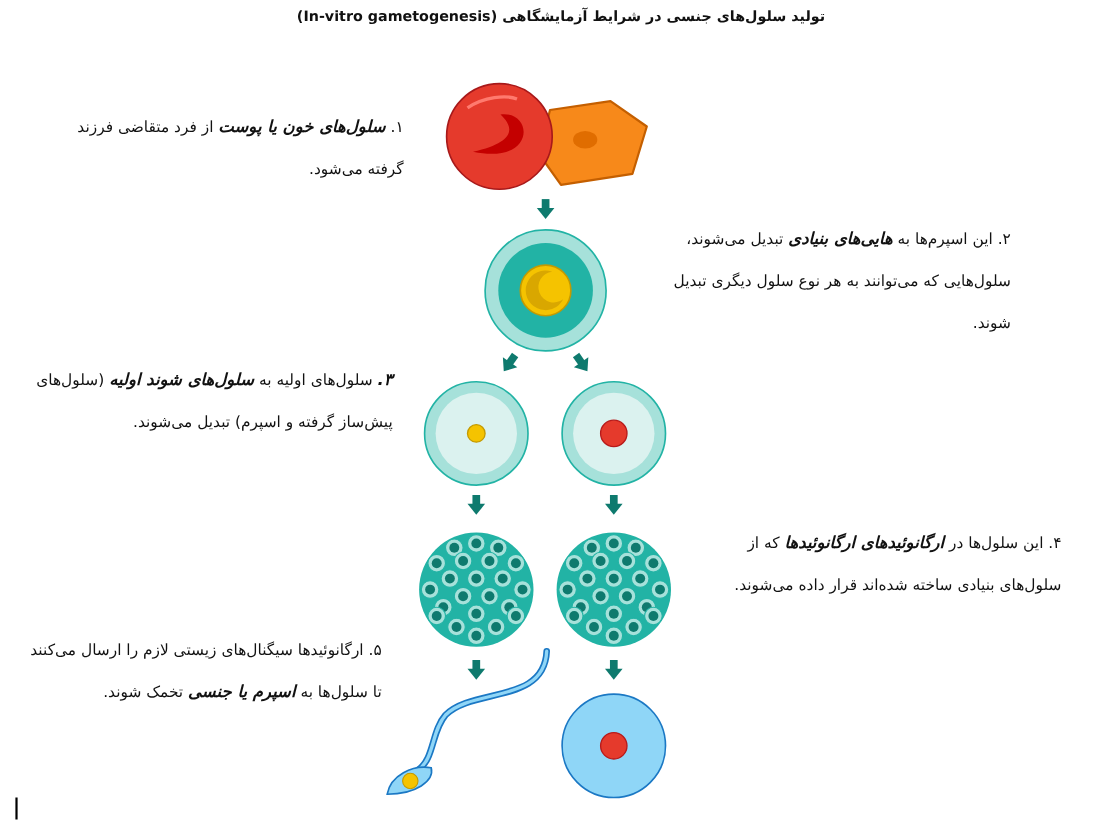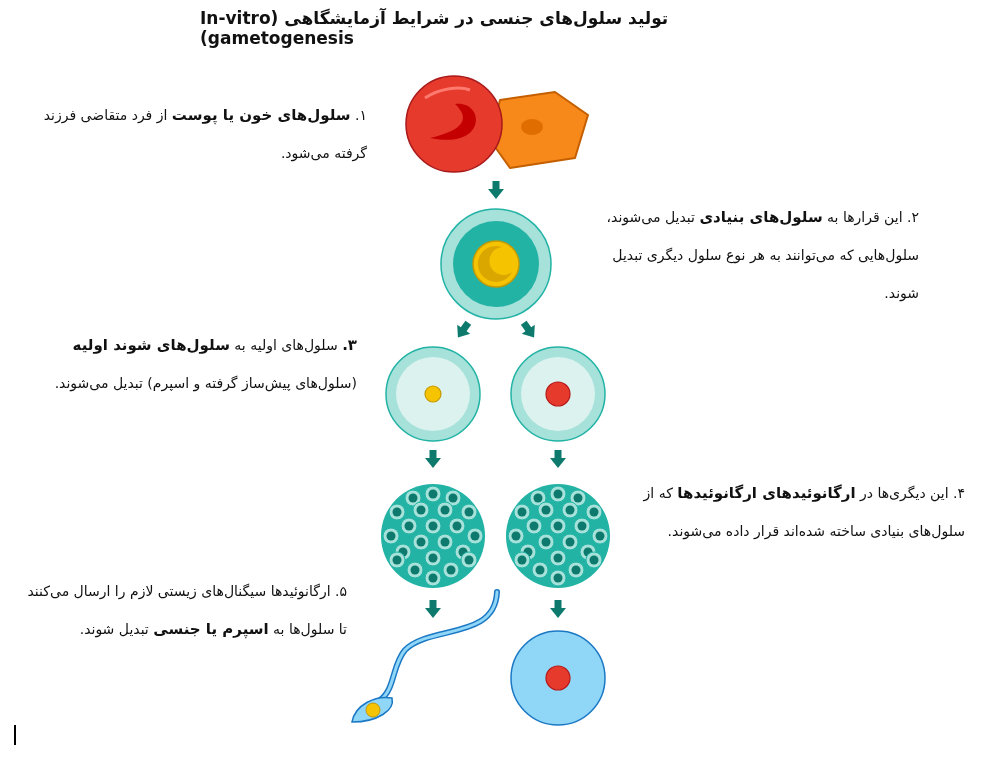--- a/index.html
+++ b/index.html
@@ -4,7 +4,7 @@
 <style>
   html, body { margin:0; padding:0; background:#ffffff; }
   body { width:1007px; height:763px; position:relative; overflow:hidden; font-family:"DejaVu Sans", sans-serif; color:#111; }
-  .title { position:absolute; top:8px; left:200px; width:620px; text-align:left; font-weight:bold; font-size:17px; direction:rtl; }
+  .title { position:absolute; top:8px; left:200px; width:620px; text-align:center; font-weight:bold; font-size:13px; direction:rtl; }
   .step { position:absolute; direction:rtl; text-align:right; font-size:14px; line-height:38px; }
   .step b { font-weight:bold; font-size:15px; }
   #step1 { top:96px; right:640px; width:330px; }

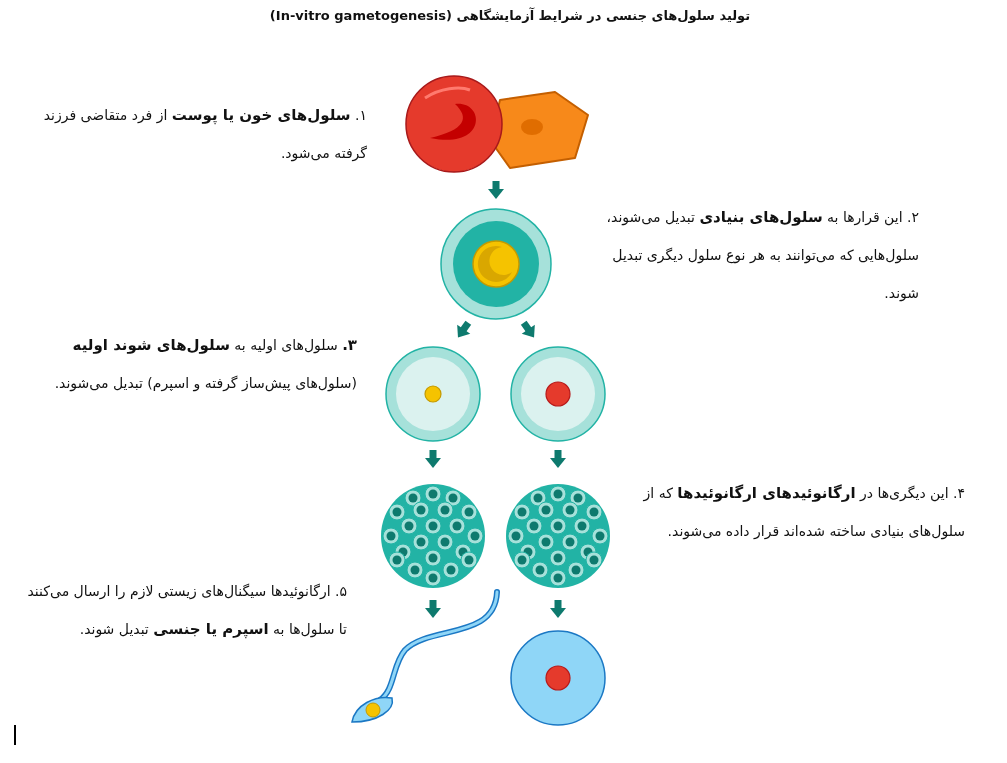--- a/index.html
+++ b/index.html
@@ -6,7 +6,7 @@
   body { width:1007px; height:763px; position:relative; overflow:hidden; font-family:"DejaVu Sans", sans-serif; color:#111; }
   .title { position:absolute; top:8px; left:200px; width:620px; text-align:center; font-weight:bold; font-size:13px; direction:rtl; }
   .step { position:absolute; direction:rtl; text-align:right; font-size:14px; line-height:38px; }
-  .step b { font-weight:bold; font-size:15px; }
+  .step b { font-weight:bold; font-size:15px;font-style:italic; }
   #step1 { top:96px; right:640px; width:330px; }
   #step2 { top:198px; right:88px; width:340px; }
   #step3 { top:326px; right:650px; width:340px; }

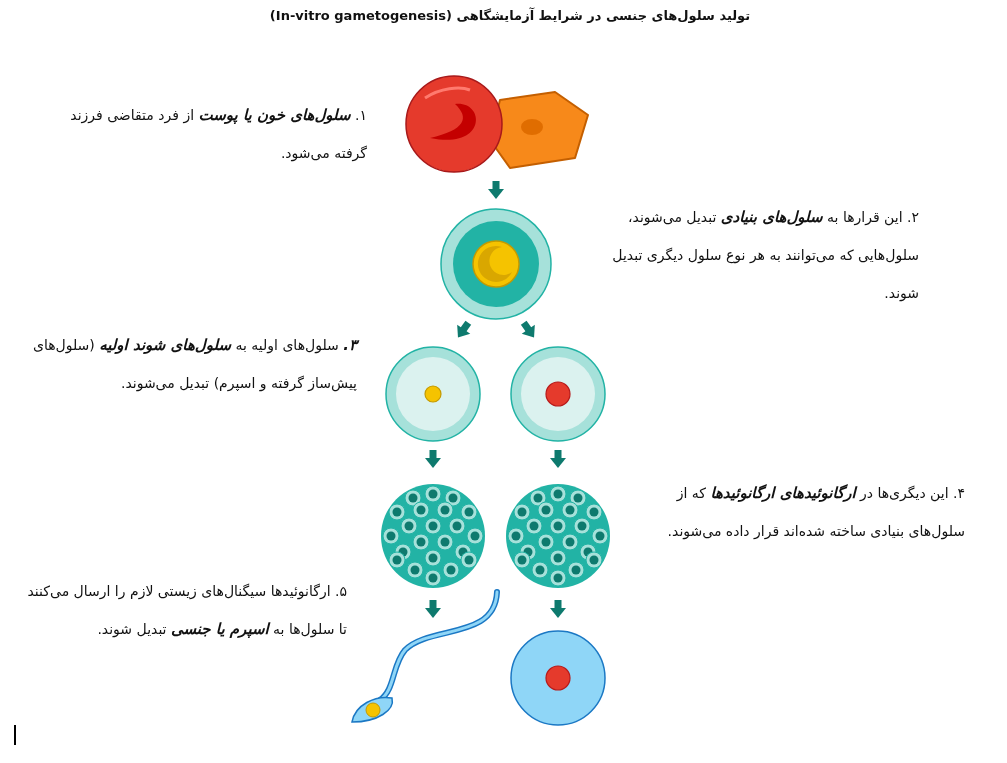--- a/index.html
+++ b/index.html
@@ -28,7 +28,7 @@
 <div class="step" id="step2">
   <span>۲.</span>
   <span>این قرار‌ها به</span>
-  <b>سلول‌های بنیادی</b>
+  <b>هایی‌های بنیادی</b>
   <span>تبدیل می‌شوند، سلول‌هایی که می‌توانند به هر نوع سلول دیگری تبدیل شوند.</span>
 </div>
 <div class="step" id="step3">

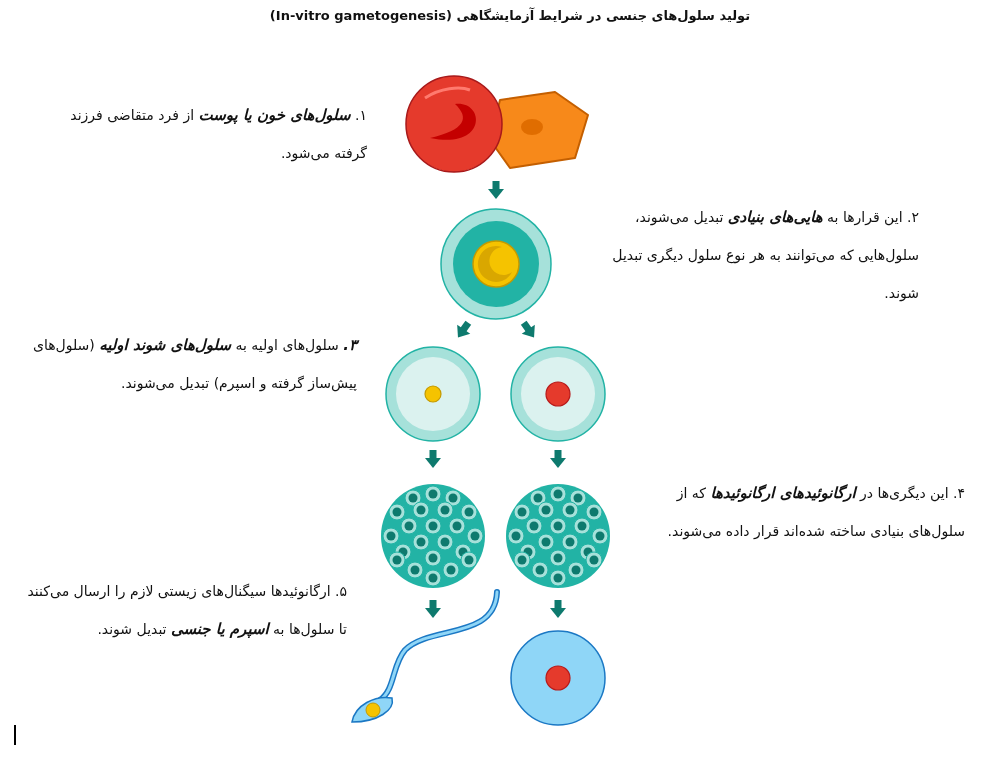--- a/index.html
+++ b/index.html
@@ -27,7 +27,7 @@
 </div>
 <div class="step" id="step2">
   <span>۲.</span>
-  <span>این قرار‌ها به</span>
+  <span>این اسپرم‌ها به</span>
   <b>هایی‌های بنیادی</b>
   <span>تبدیل می‌شوند، سلول‌هایی که می‌توانند به هر نوع سلول دیگری تبدیل شوند.</span>
 </div>

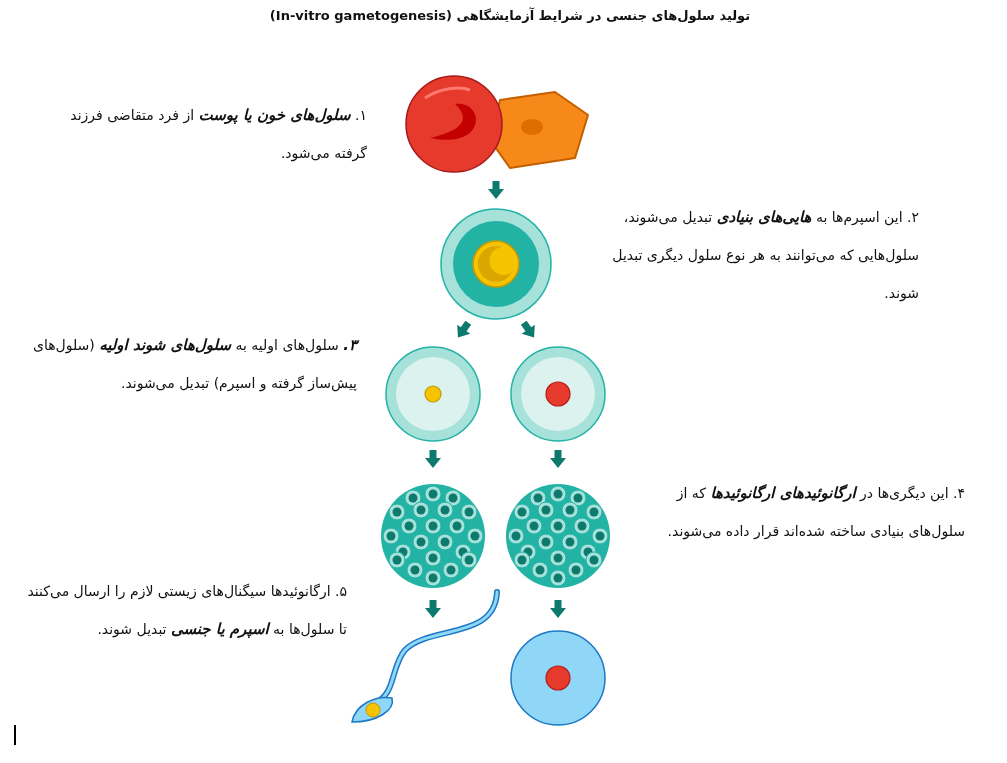--- a/index.html
+++ b/index.html
@@ -39,7 +39,7 @@
 </div>
 <div class="step" id="step4">
   <span>۴.</span>
-  <span>این دیگری‌ها در</span>
+  <span>این سلول‌ها در</span>
   <b>ارگانوئیدهای ارگانوئیدها</b>
   <span>که از سلول‌های بنیادی ساخته شده‌اند قرار داده می‌شوند.</span>
 </div>

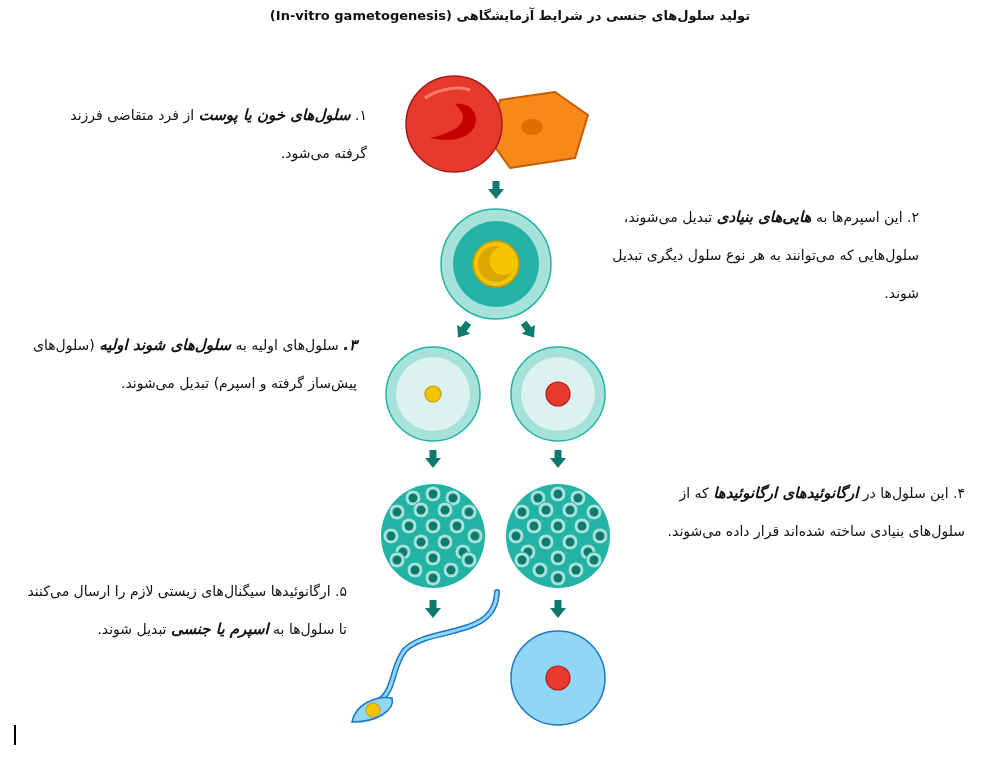--- a/index.html
+++ b/index.html
@@ -47,7 +47,7 @@
   <span>۵.</span>
   <span>ارگانوئیدها سیگنال‌های زیستی لازم را ارسال می‌کنند تا سلول‌ها به</span>
   <b>اسپرم یا جنسی</b>
-  <span>تبدیل شوند.</span>
+  <span>تخمک شوند.</span>
 </div>
 
 <svg class="art" width="1007" height="763" viewBox="0 0 1007 763" xmlns="http://www.w3.org/2000/svg">

